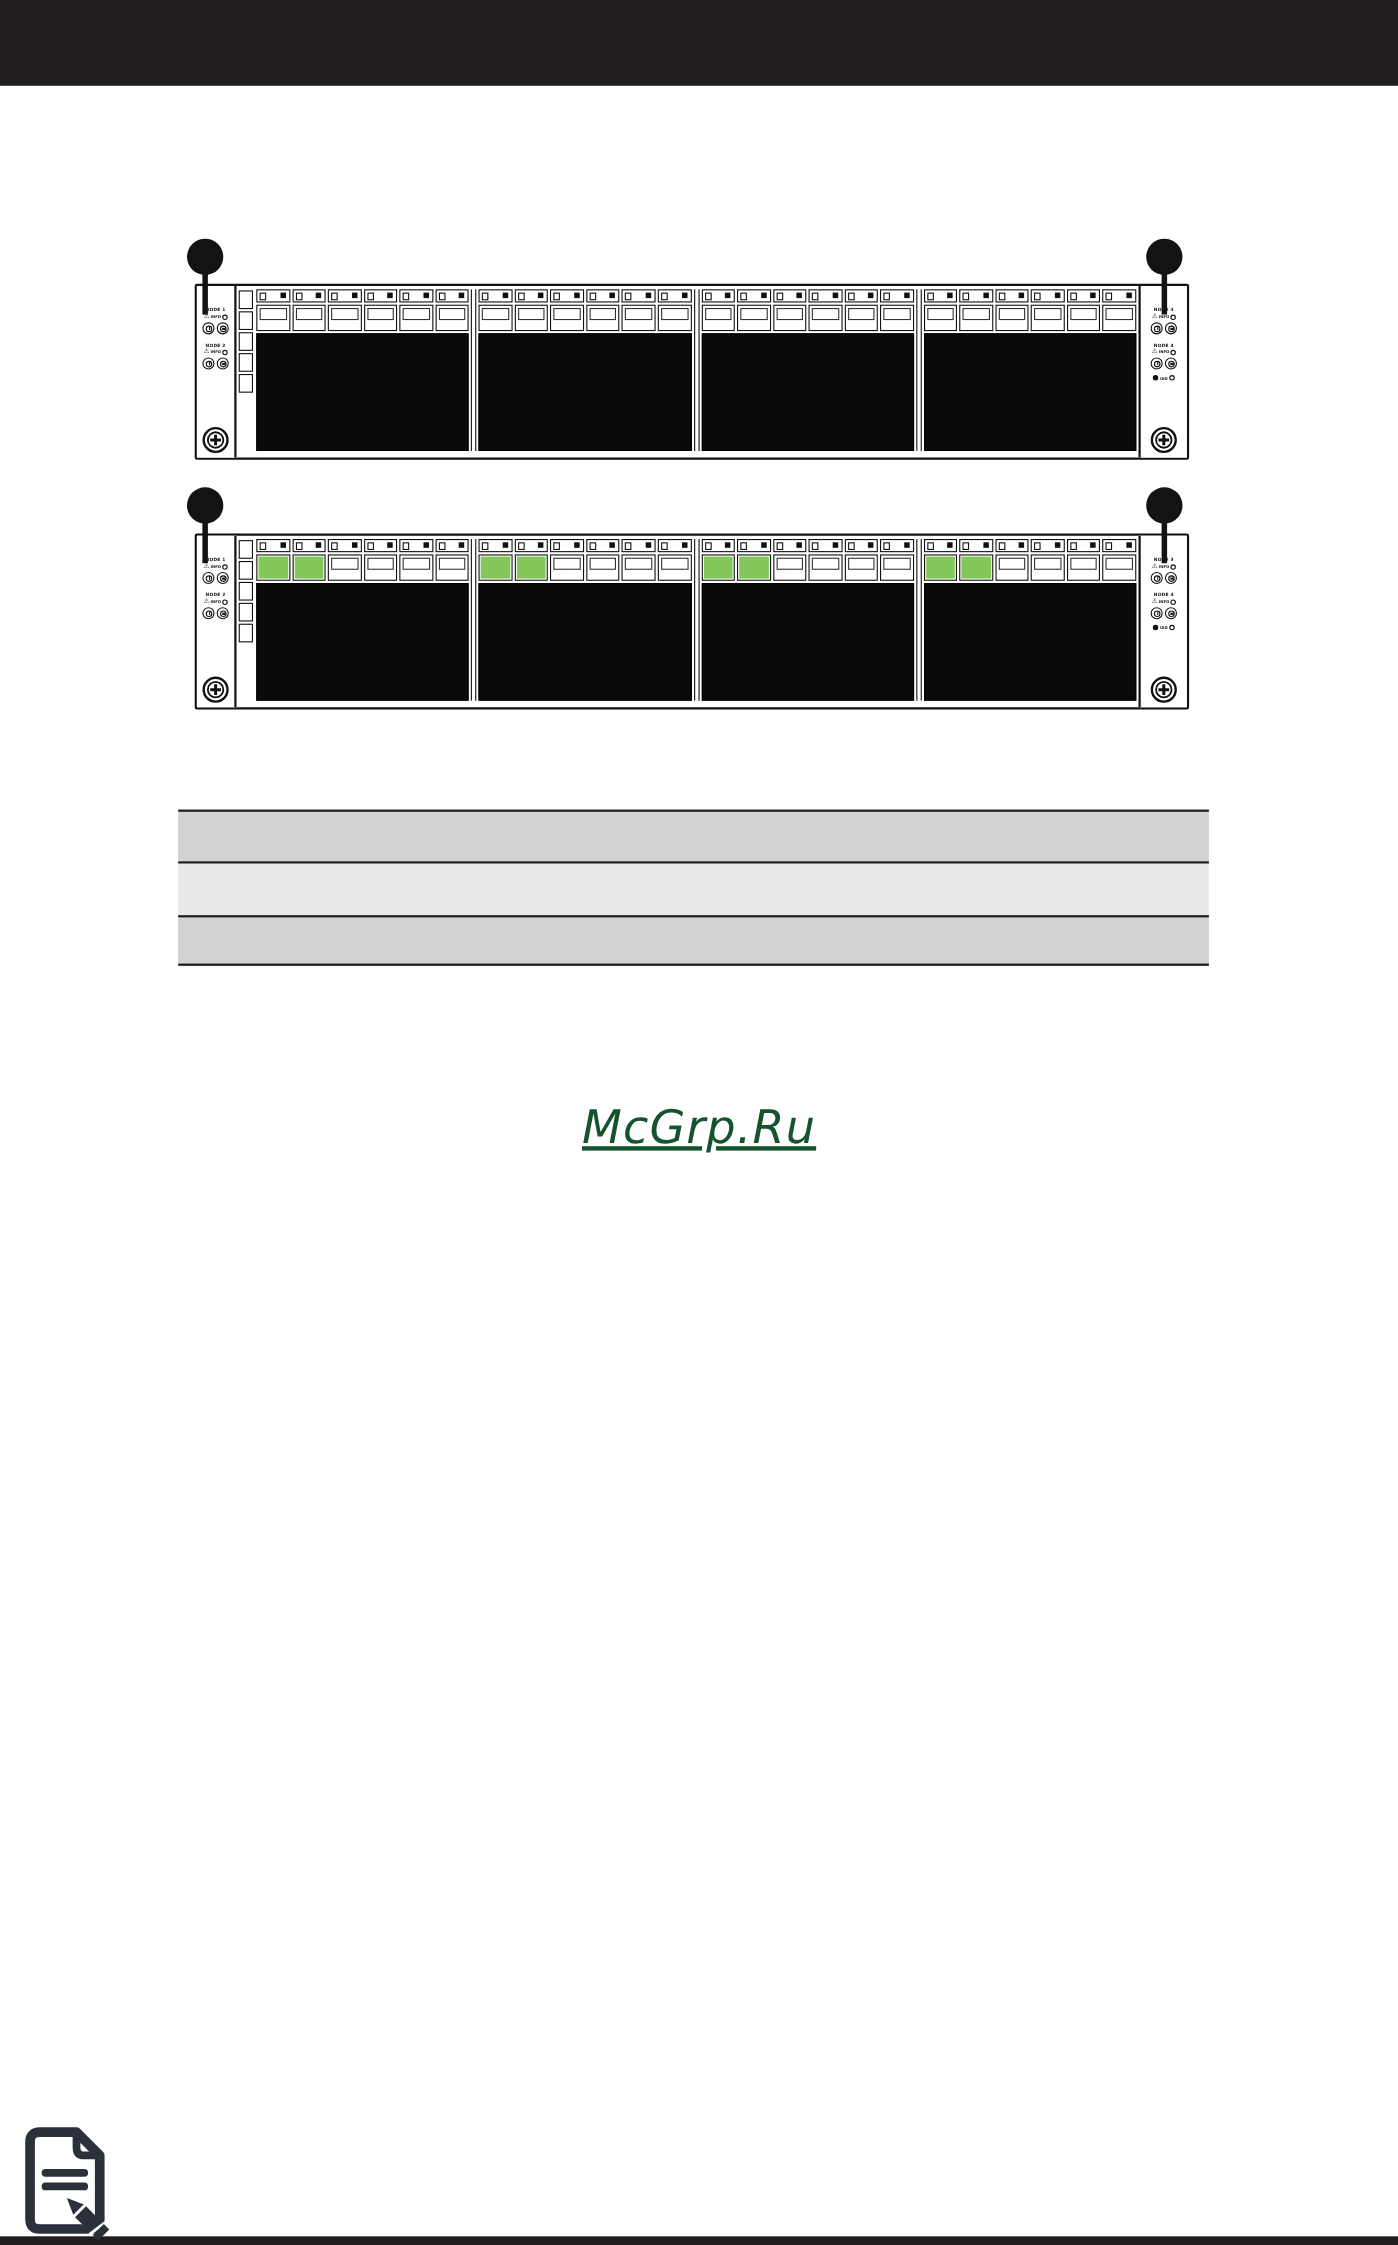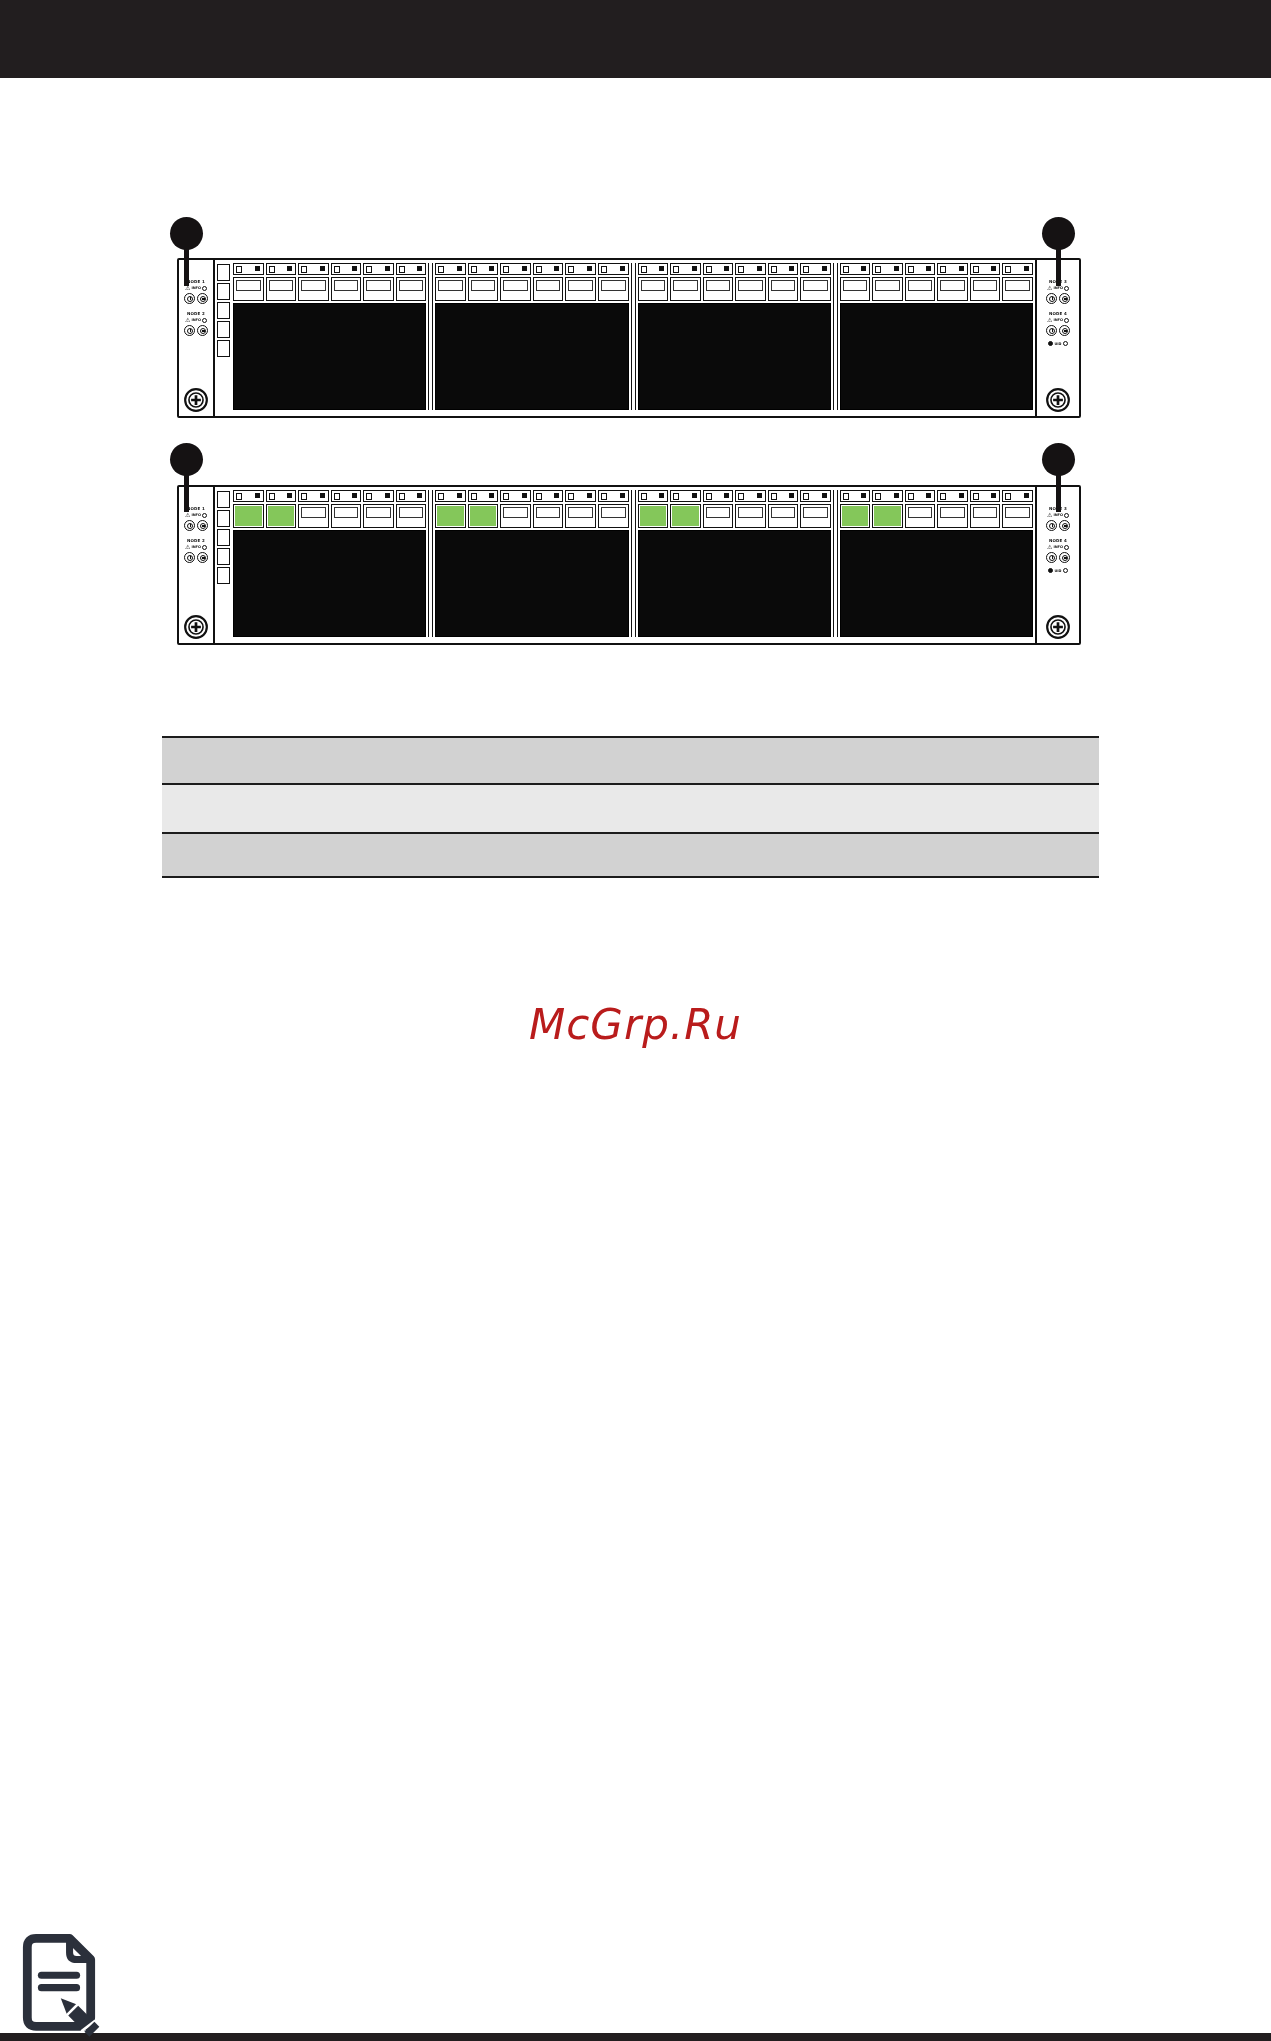--- a/index.html
+++ b/index.html
@@ -409,7 +409,7 @@
     <div class="trow" style="background: rgb(210, 210, 210);"></div>
   </div>
 
-  <div class="watermark" style="color: #b91c1c;">McGrp.Ru</div>
+  <div class="watermark" style="color: #14532d; text-decoration: underline;">McGrp.Ru</div>
 
   <svg class="doc-icon" viewBox="0 0 100 118" style="color: rgb(43, 48, 59);">
     <path d="M24 6 H62 L86 30 V96 Q86 106 76 106 H24 Q14 106 14 96 V16 Q14 6 24 6 Z" fill="#ffffff" stroke="currentColor" stroke-width="10" stroke-linejoin="round"></path>

